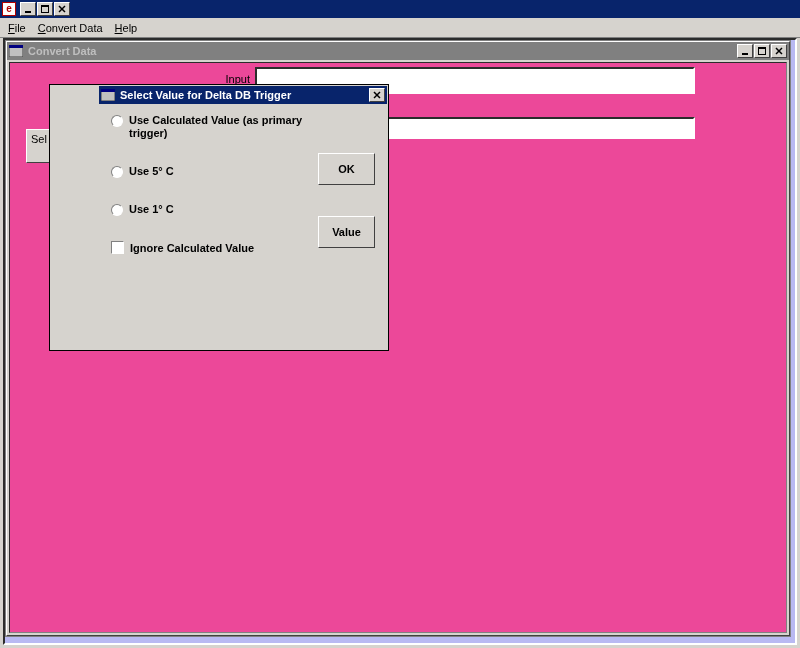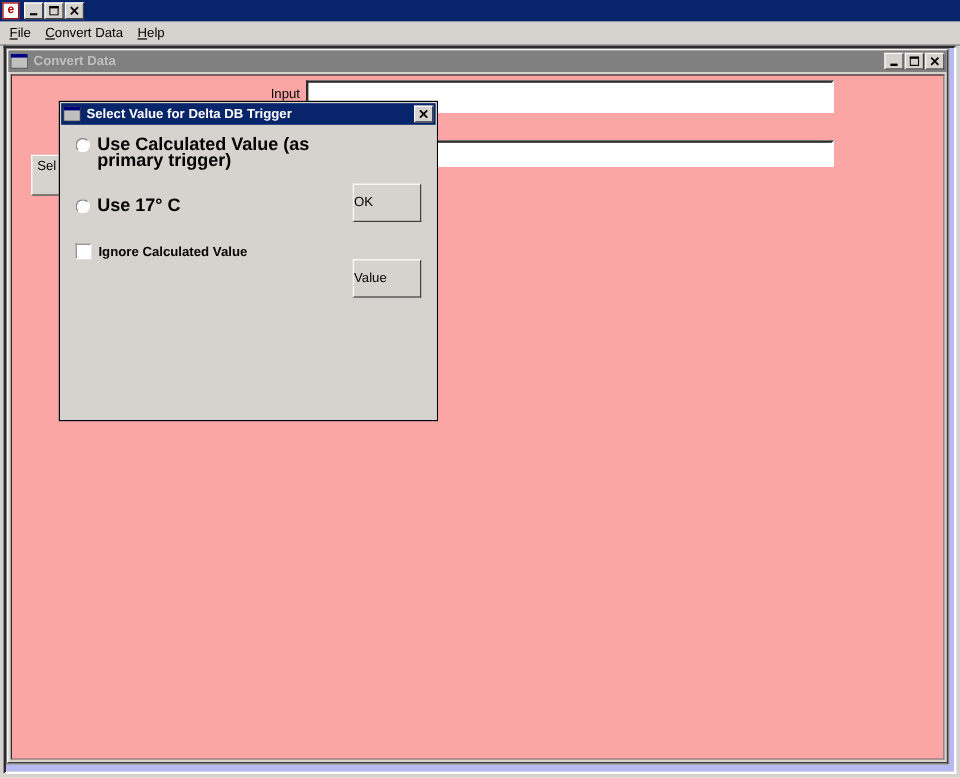--- a/index.html
+++ b/index.html
@@ -134,7 +134,7 @@
   right: 3px;
   top: 21px;
   bottom: 3px;
-  background: #fca5a5;
+  background: #ec4899;
   border: 1px inset #808080;
   box-sizing: border-box;
 }

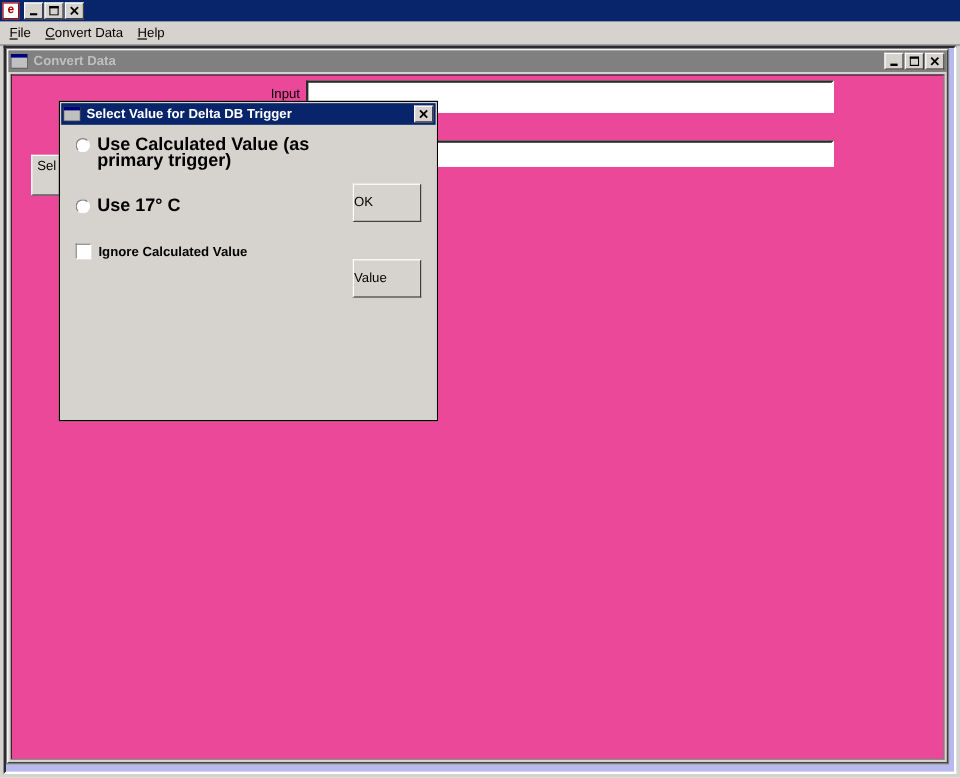--- a/index.html
+++ b/index.html
@@ -182,11 +182,12 @@
   position: absolute;
   left: 44px;
   top: 44px;
-  width: 316px;
+  width: 340px;
   height: 267px;
   background: #d6d3ce;
   box-sizing: border-box;
   border: 1px solid #000;
+  padding-left: 48px;
 }
 .dialog-inner {
   border: 1px solid #d6d3ce;

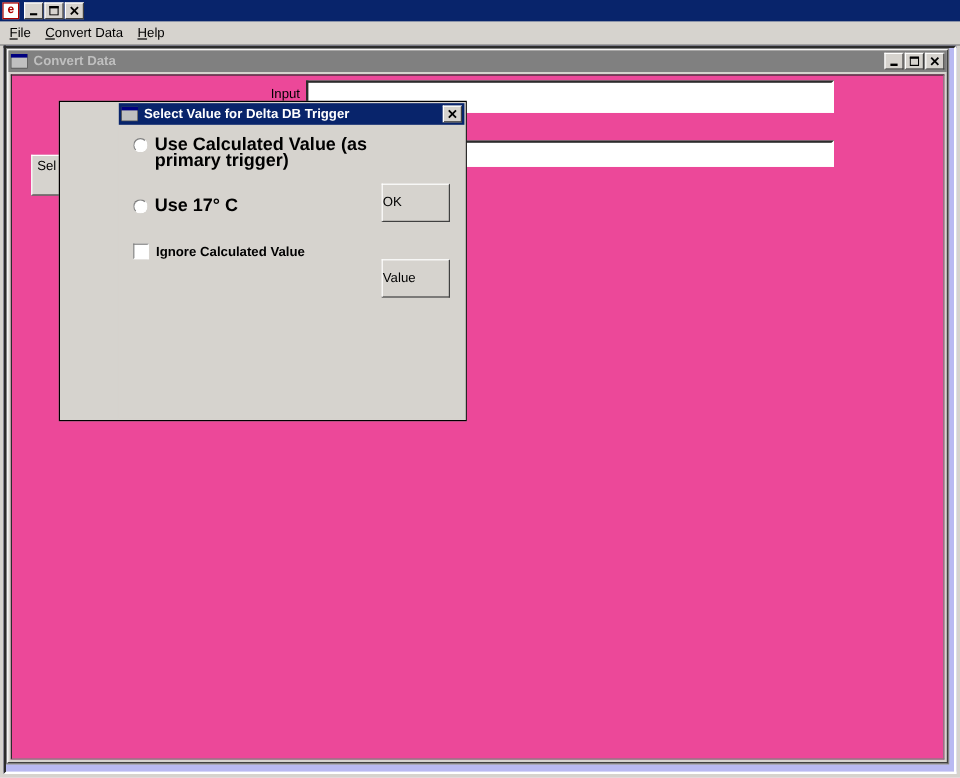--- a/index.html
+++ b/index.html
@@ -210,7 +210,7 @@
   display: flex;
   align-items: flex-start;
   margin-bottom: 25px;
-  font-size: 15px;
+  font-size: 11px;
   font-weight: bold;
 }
 .radio-row:last-of-type { margin-bottom: 0; }

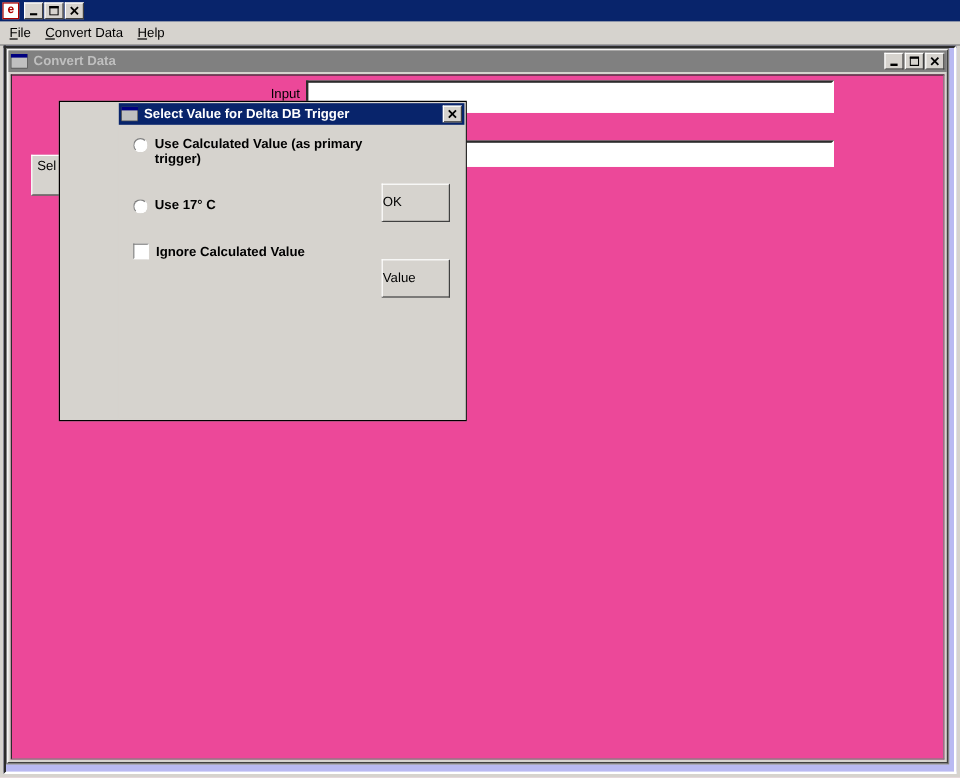--- a/index.html
+++ b/index.html
@@ -408,6 +408,10 @@
             <div class="rlabel">Use Calculated Value (as primary trigger)</div>
           </div>
 
+          <div class="radio-row">
+            <div class="radio-circle"></div>
+            <div class="rlabel">Use 5° C</div>
+          </div>
 
 
           <div class="radio-row">

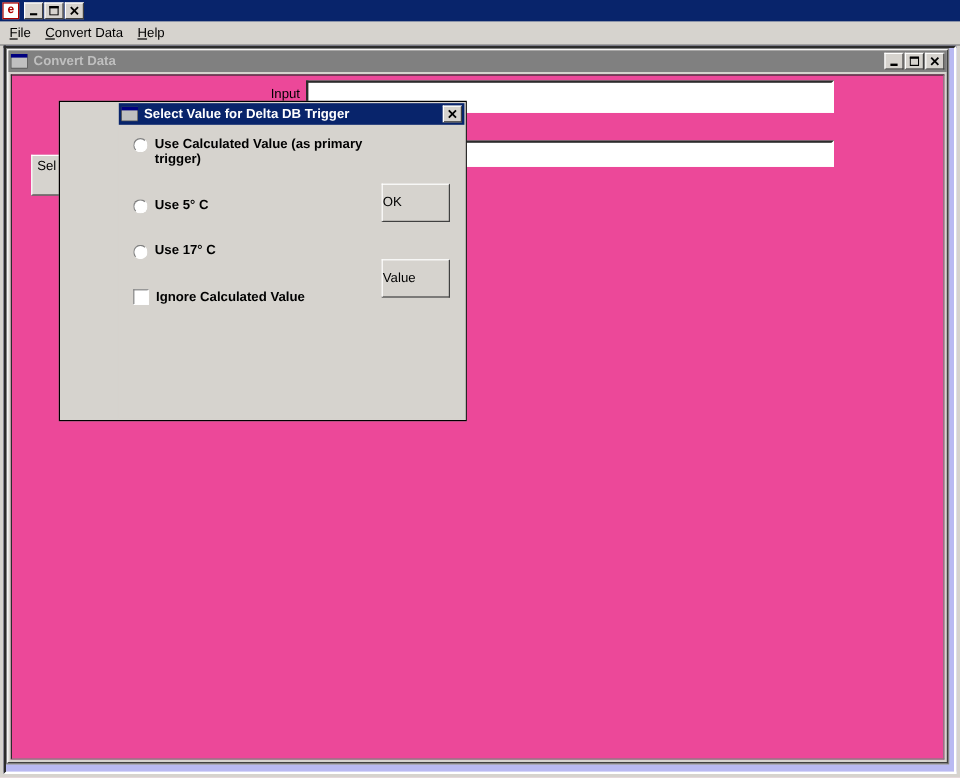--- a/index.html
+++ b/index.html
@@ -274,11 +274,11 @@
   border-right:1px solid #404040;
   border-bottom:1px solid #404040;
   box-sizing:border-box;
-  font-weight: normal;
+  font-weight: bold;
   font-size: 11px;
   display:flex;
   align-items:center;
-  justify-content:flex-start;
+  justify-content:center;
   cursor: default;
 }
 

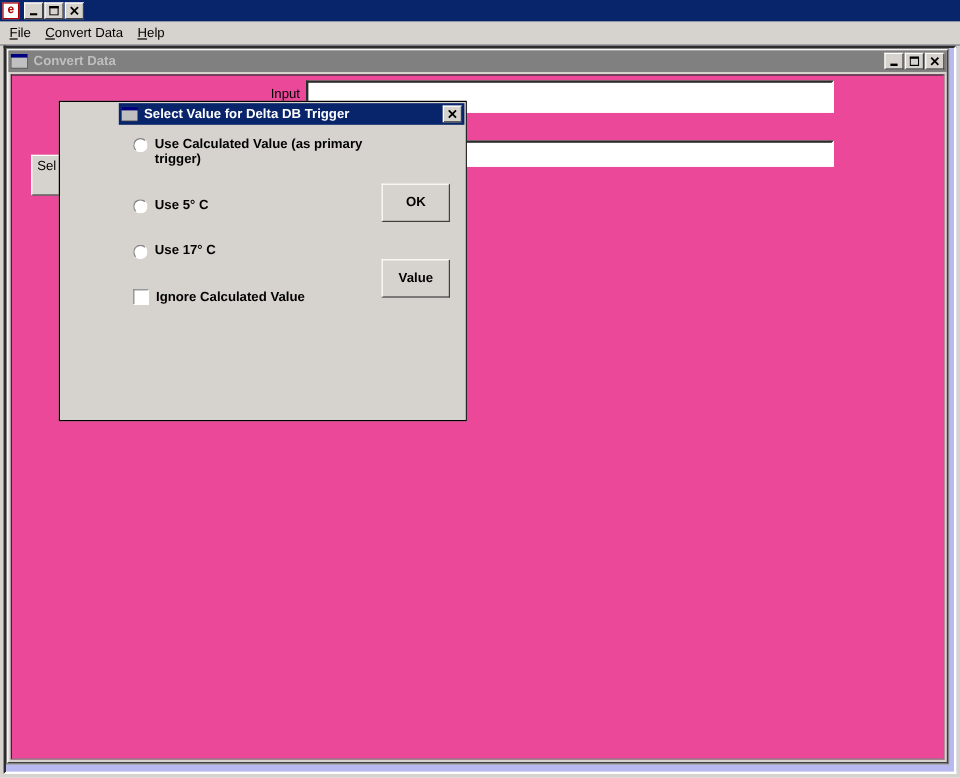--- a/index.html
+++ b/index.html
@@ -416,7 +416,7 @@
 
           <div class="radio-row">
             <div class="radio-circle"></div>
-            <div class="rlabel">Use 17° C</div>
+            <div class="rlabel">Use 1° C</div>
           </div>
 
           <div class="checkbox-row">

